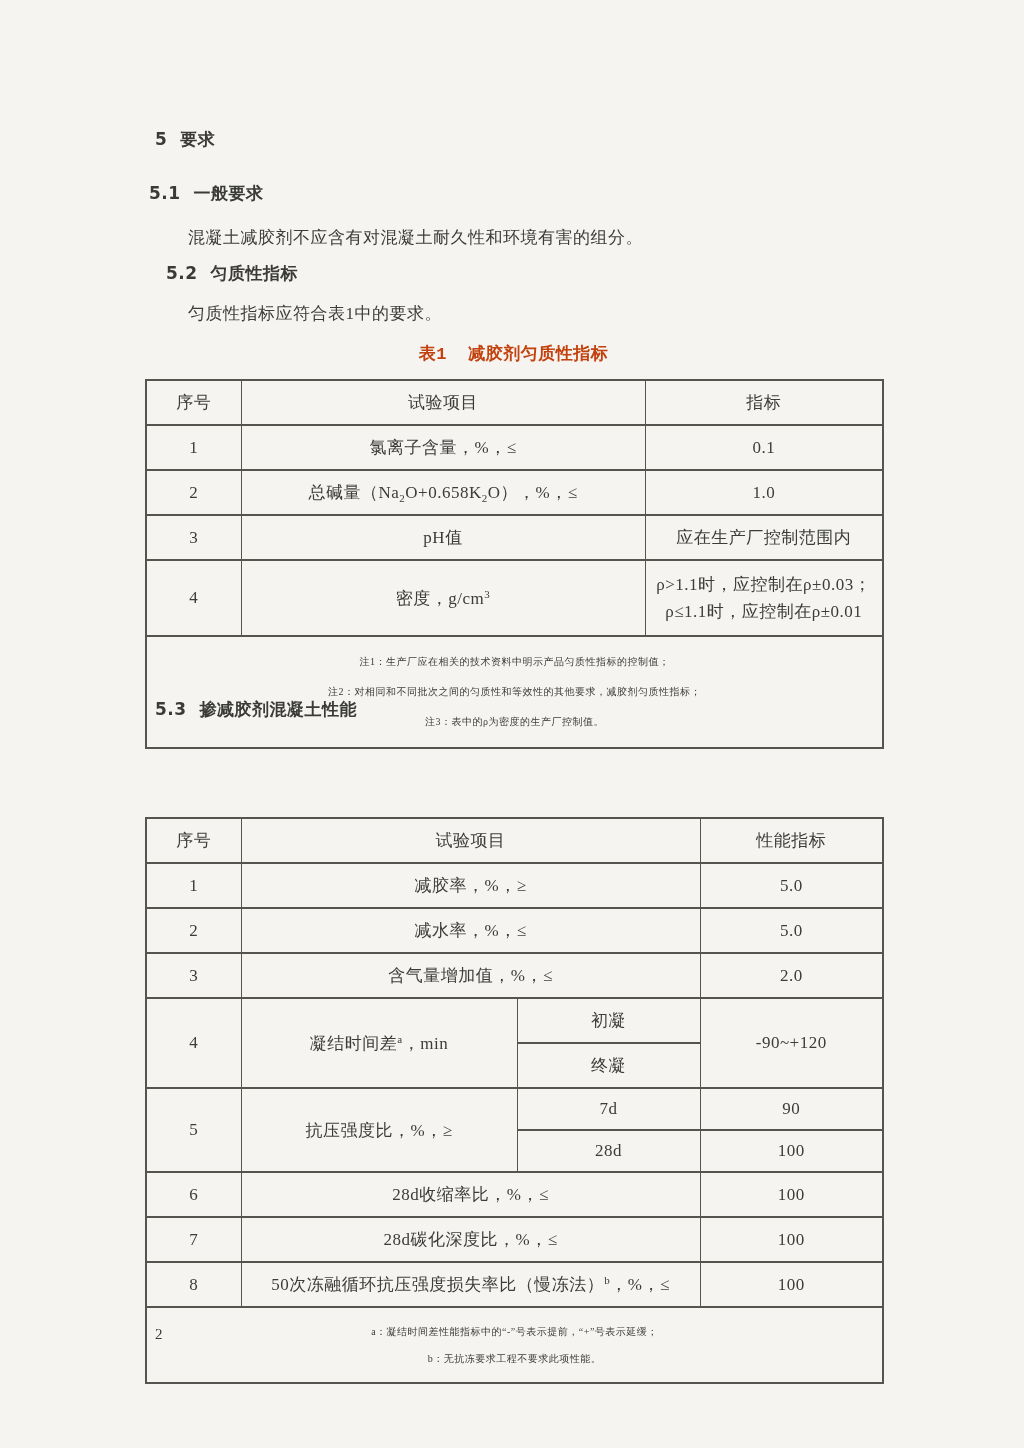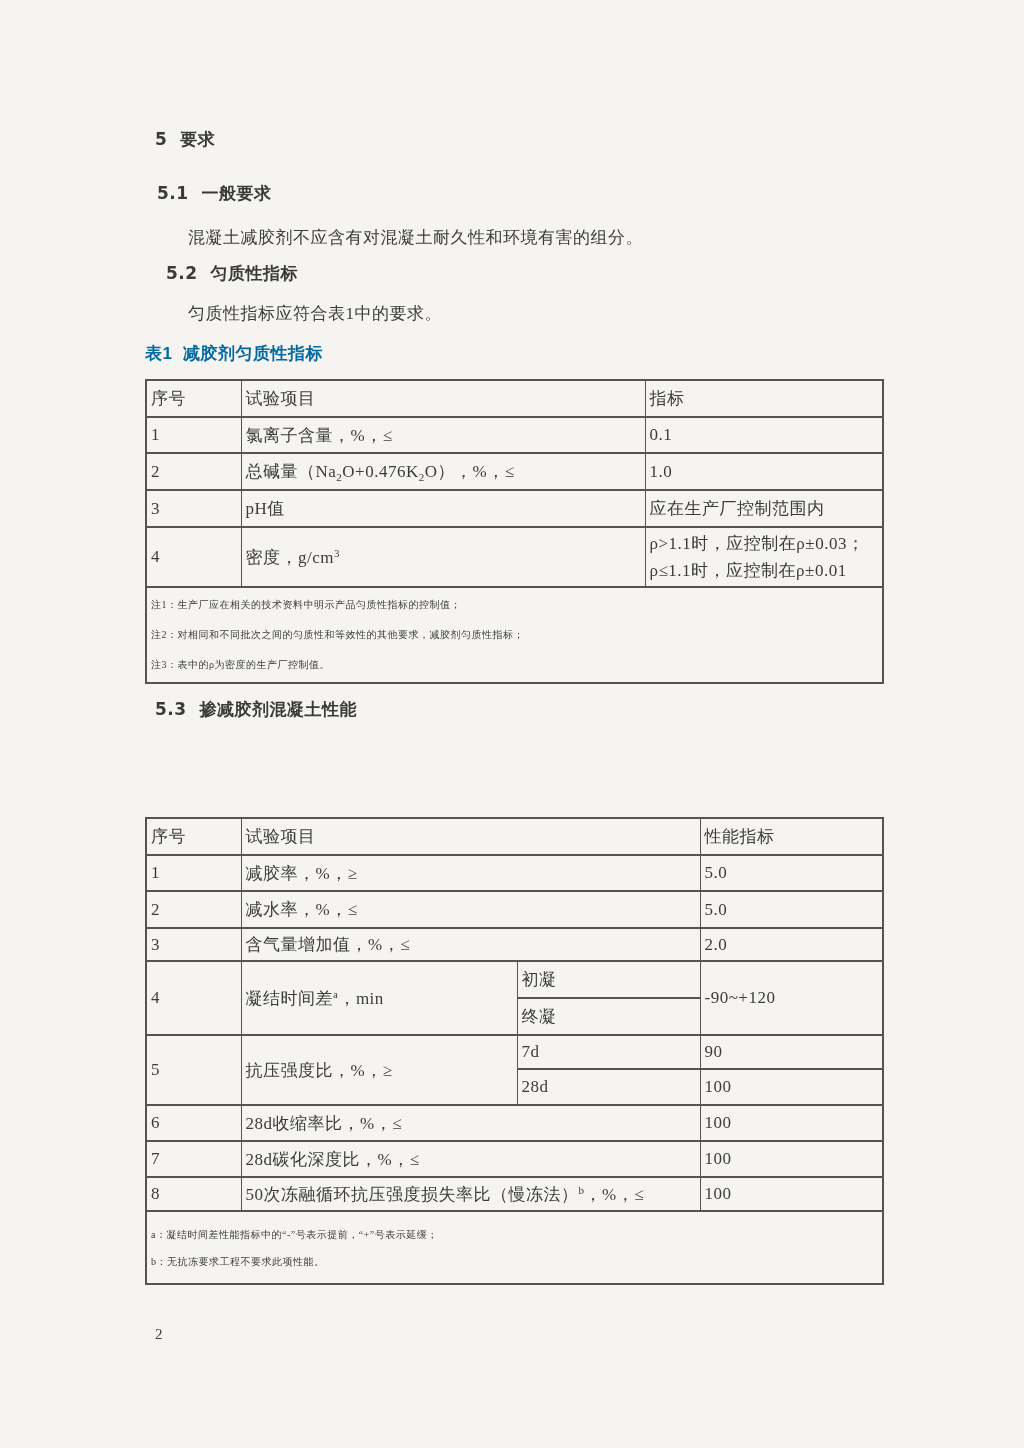--- a/index.html
+++ b/index.html
@@ -70,7 +70,7 @@
 
   <div class="abs heading" style="top:128px; left:155px;">5  要求</div>
 
-  <div class="abs heading" style="top:182px; left:157px;">5.1  一般要求</div>
+  <div class="abs heading" style="top:182px; left:149px;">5.1  一般要求</div>
 
   <div class="abs body-text" style="top:226px; left:188px;">混凝土减胶剂不应含有对混凝土耐久性和环境有害的组分。</div>
 

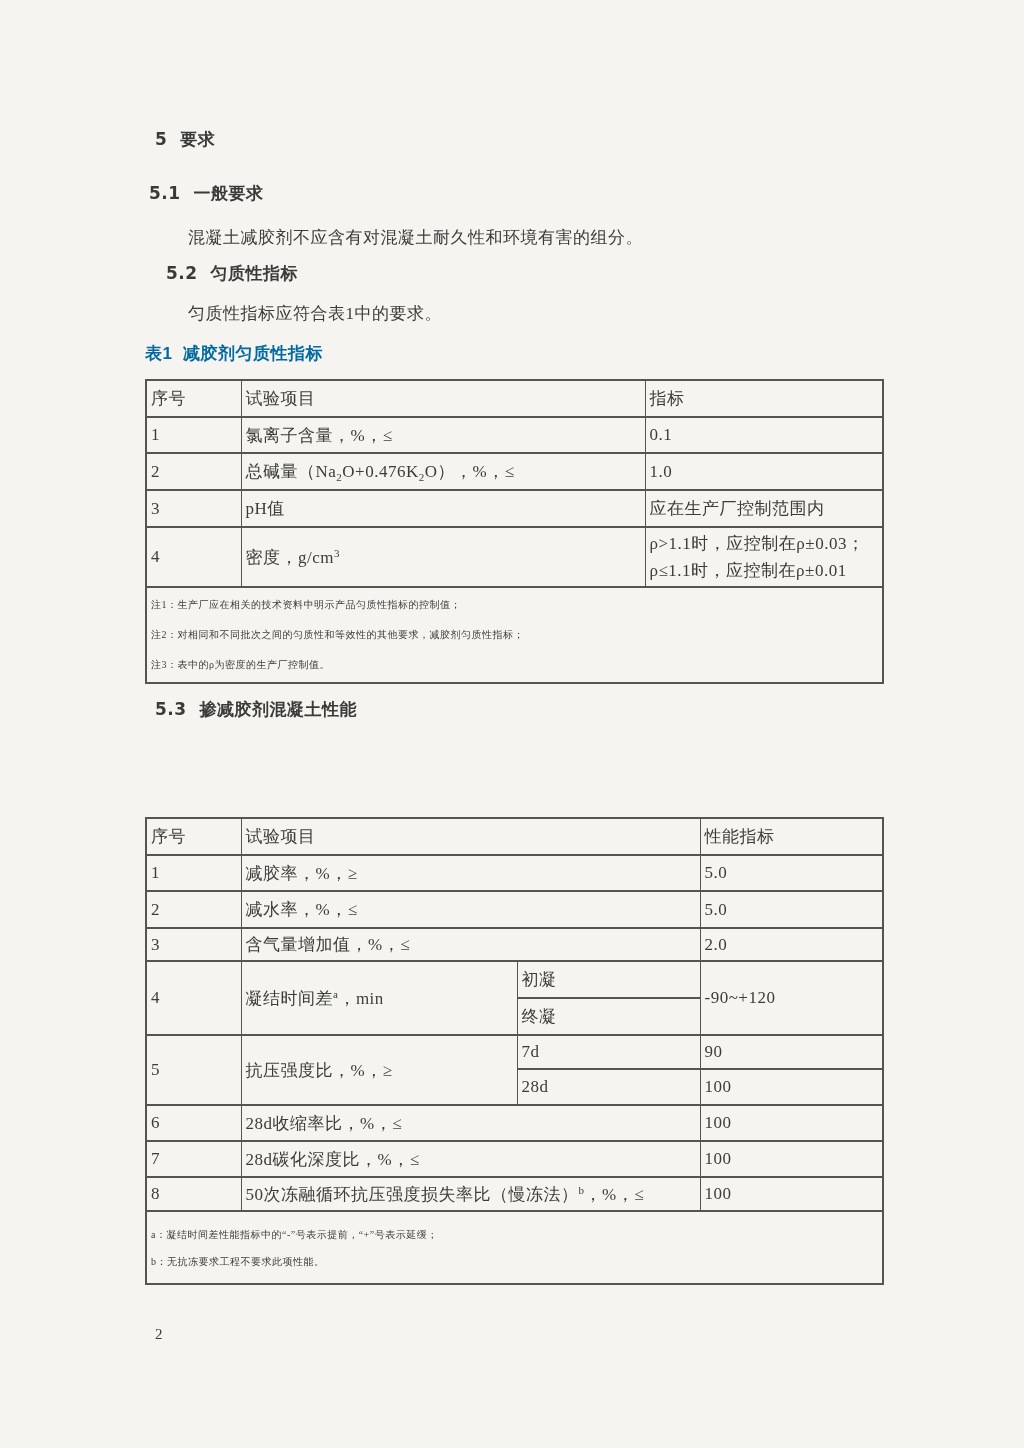--- a/index.html
+++ b/index.html
@@ -22,11 +22,11 @@
   }
   .body-text { font-size:17px; color:#3c3c3a; letter-spacing:0.5px; }
   .tbl-title {
-    font-family:Liberation Sans, sans-serif;
+    font-family:Liberation Mono, monospace;
     font-weight:bold;
     font-size:17px;
-    color:#0369a1;
-    text-align:left;
+    color:#c2410c;
+    text-align:center;
     letter-spacing:0.5px;
   }
 

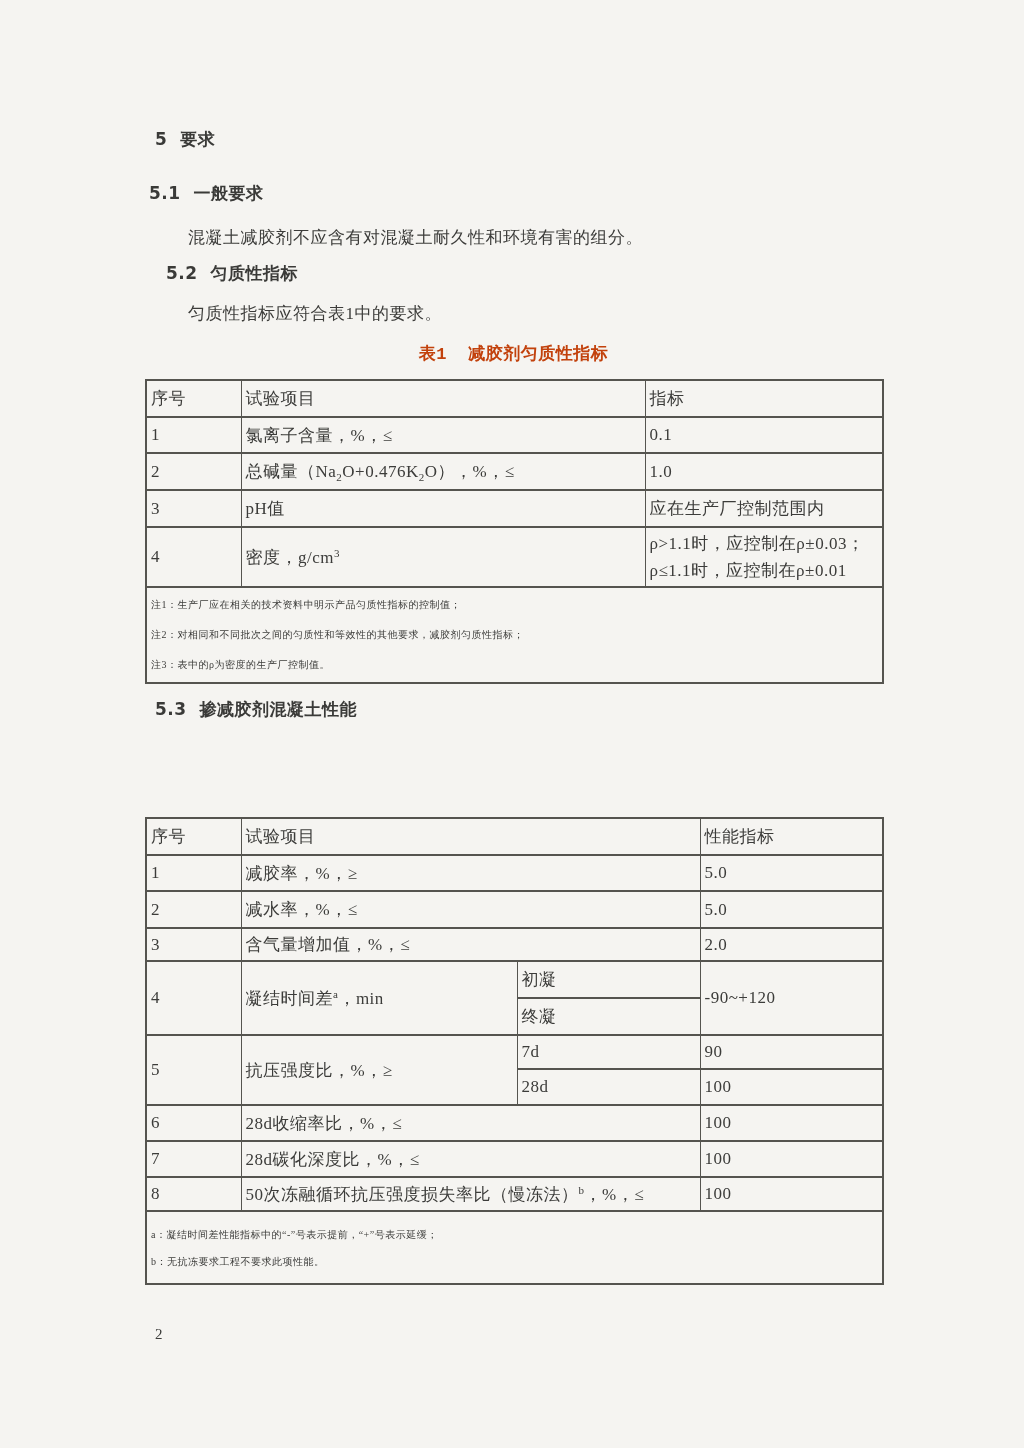--- a/index.html
+++ b/index.html
@@ -43,8 +43,9 @@
     border:1px solid #55544f;
     border-top-width:2px;
     border-bottom-width:2px;
+    text-align:center;
     vertical-align:middle;
-    padding:2px 4px;
+    padding:10px 4px;
     letter-spacing:0.5px;
     overflow:hidden;
   }

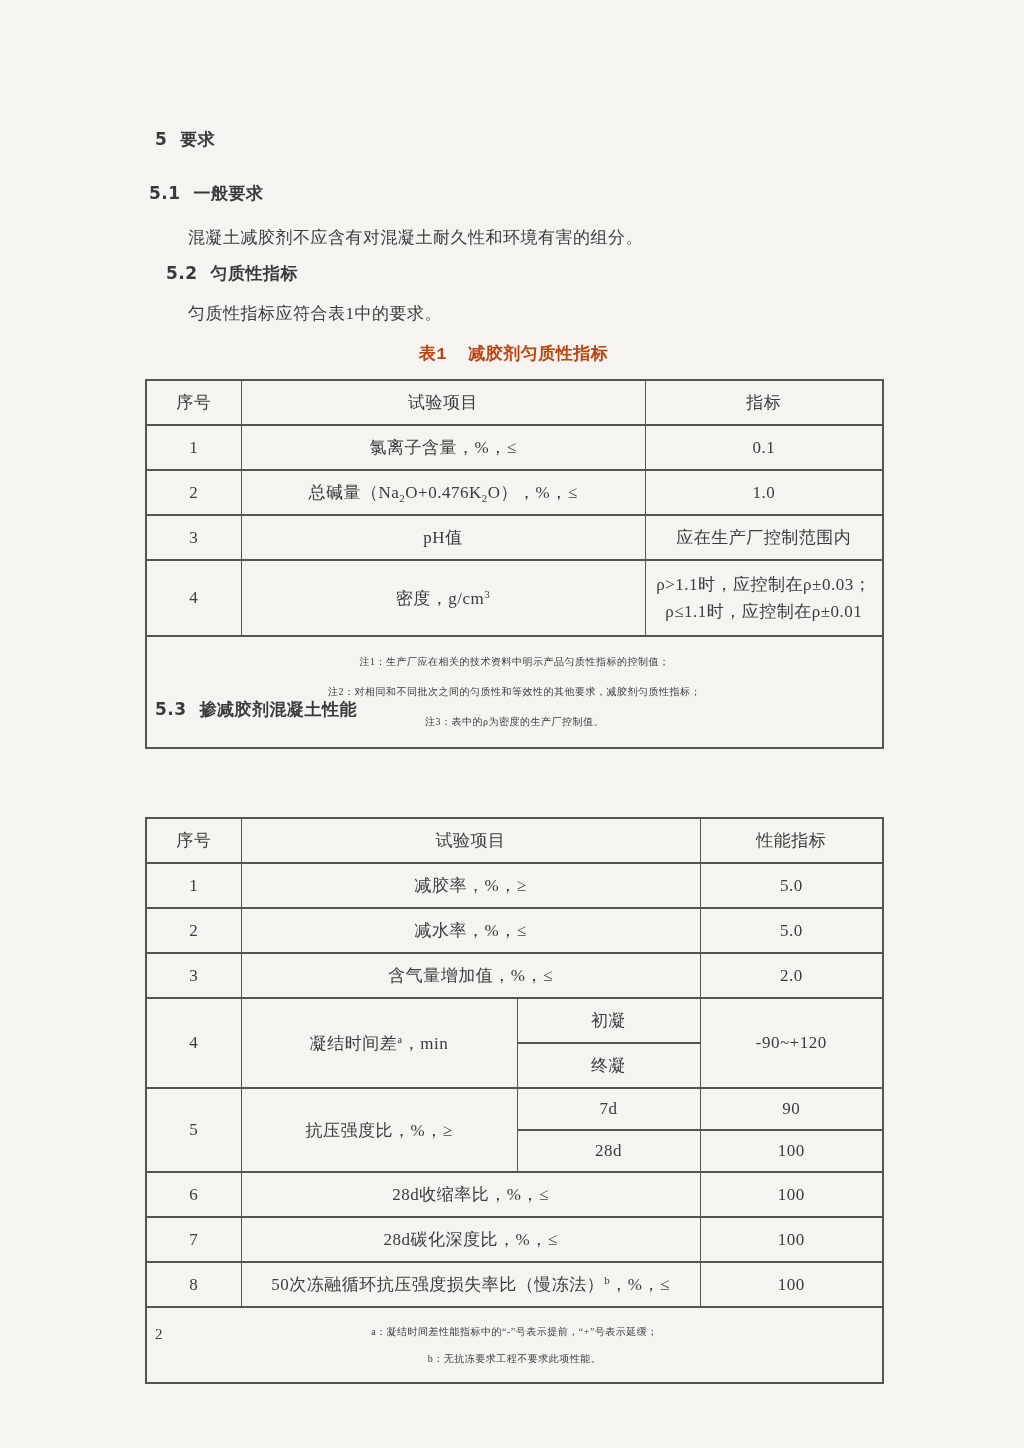--- a/index.html
+++ b/index.html
@@ -100,7 +100,7 @@
       </tr>
       <tr style="height:37px">
         <td>2</td>
-        <td><span>总碱量（Na</span><span class="sub">2</span><span>O+0.476K</span><span class="sub">2</span><span>O），%，≤</span></td>
+        <td><span>总碱量（Na</span><span class="sub">2</span><span>O+0.658K</span><span class="sub">2</span><span>O），%，≤</span></td>
         <td>1.0</td>
       </tr>
       <tr style="height:37px">

